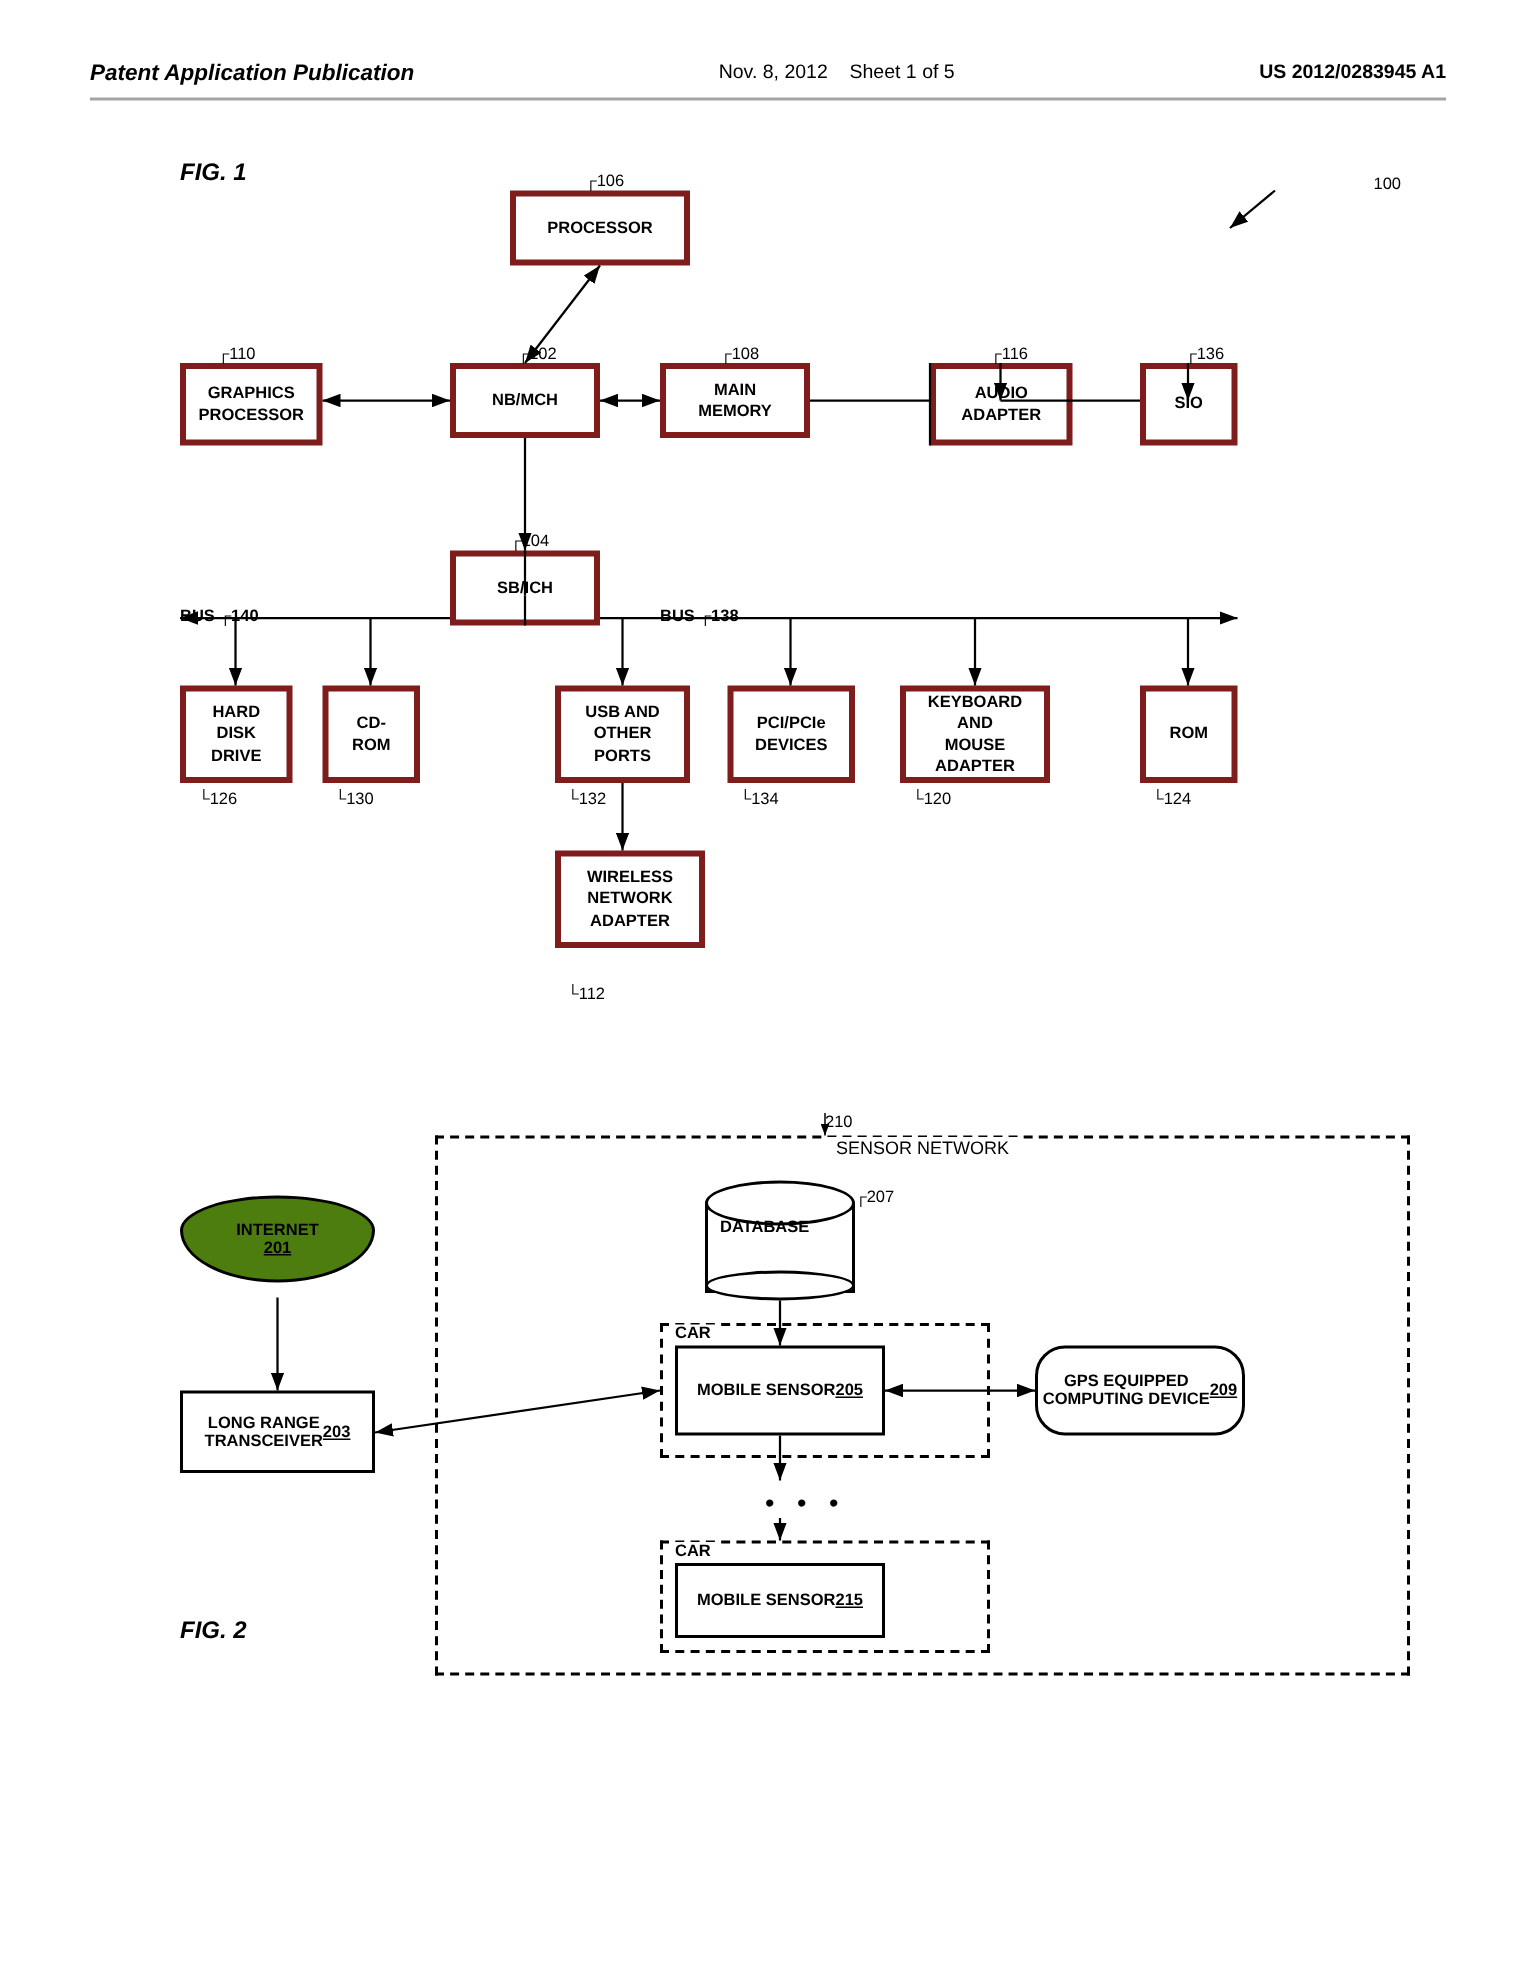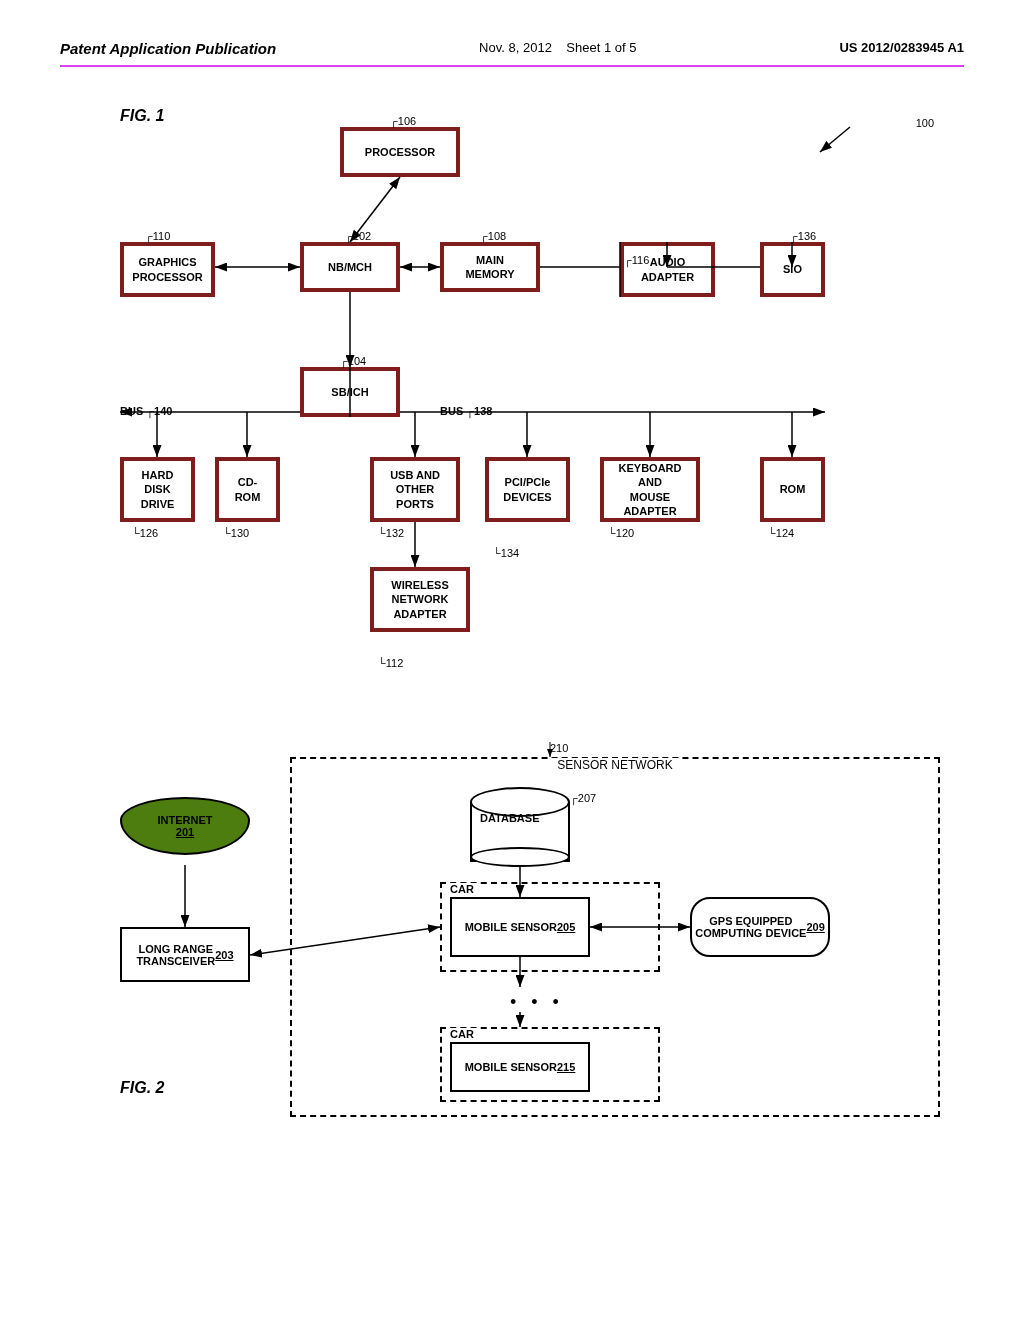--- a/index.html
+++ b/index.html
@@ -25,7 +25,7 @@
       justify-content: space-between;
       align-items: flex-start;
       margin-bottom: 30px;
-      border-bottom: 2px solid #d946ef;
+      border-bottom: 2px solid #a3a3a3;
       padding-bottom: 8px;
     }
     .header-left {

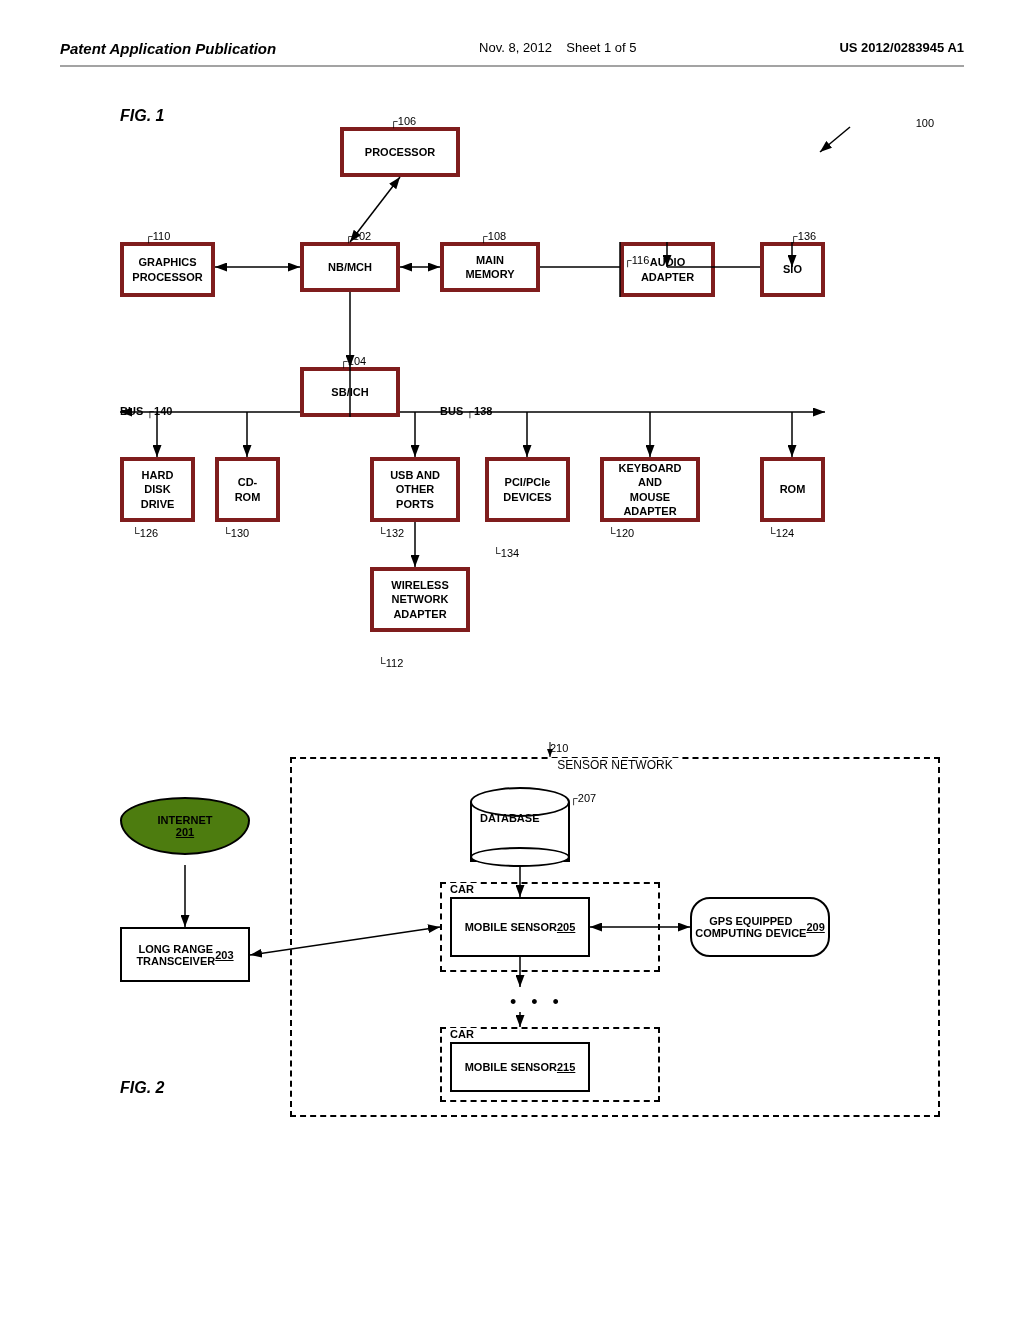--- a/index.html
+++ b/index.html
@@ -152,7 +152,7 @@
     <div class="ref" style="left:85px; top:133px;">┌110</div>
 
     <div class="box" style="left:560px; top:145px; width:95px; height:55px;">AUDIO<br>ADAPTER</div>
-    <div class="ref" style="left:564px; top:133px;margin-top:24px;">┌116</div>
+    <div class="ref" style="left:600px; top:133px;">┌116</div>
 
     <div class="box" style="left:700px; top:145px; width:65px; height:55px;">SIO</div>
     <div class="ref" style="left:730px; top:133px;">┌136</div>

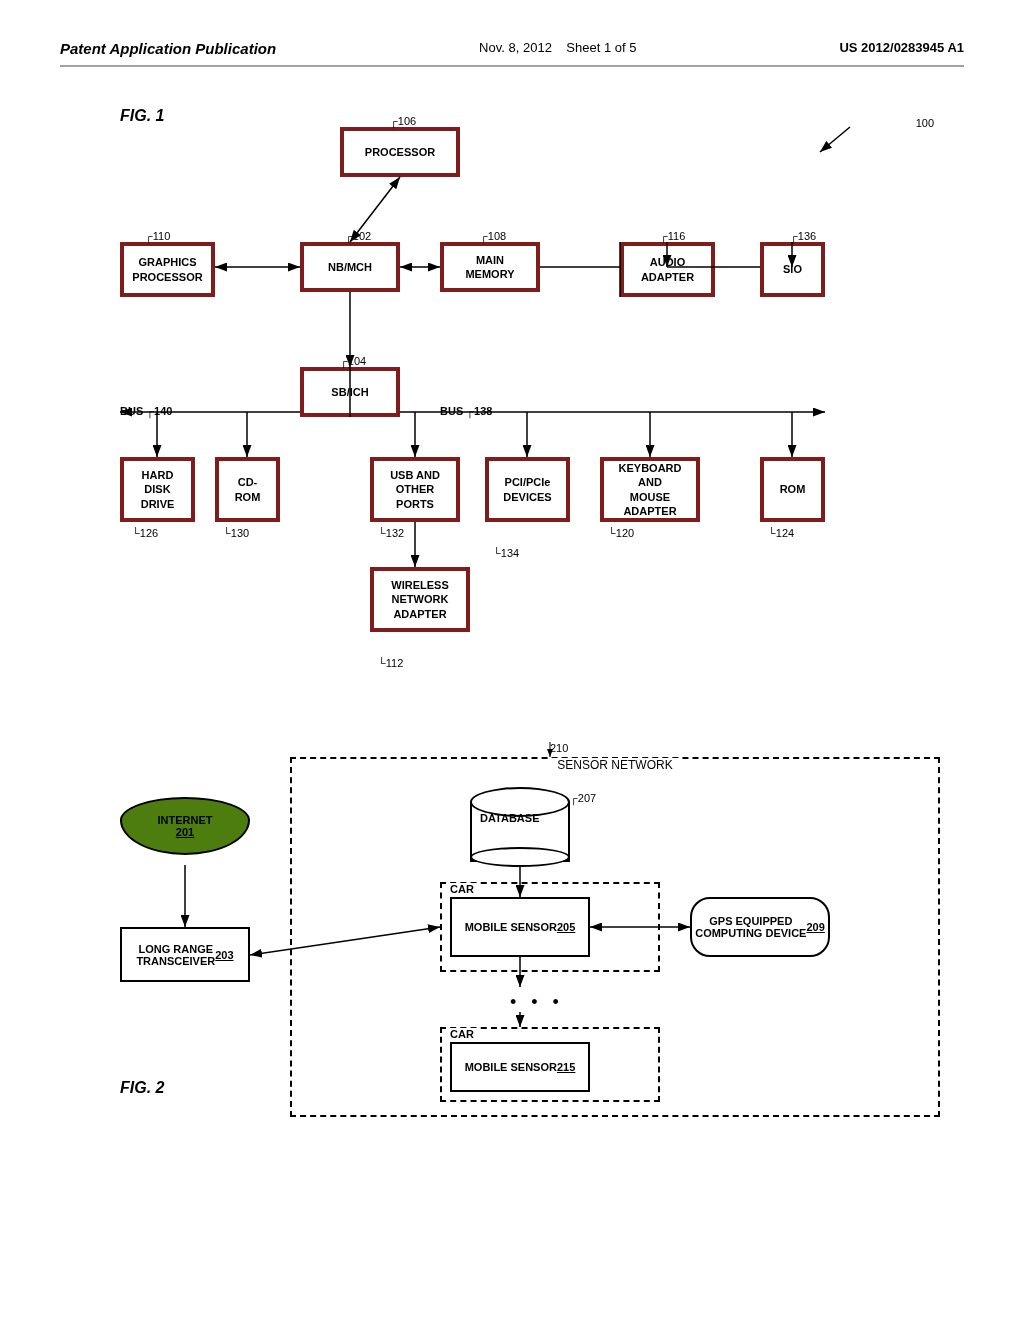--- a/index.html
+++ b/index.html
@@ -174,7 +174,7 @@
     <div class="ref" style="left:318px; top:430px;">└132</div>
 
     <div class="box" style="left:425px; top:360px; width:85px; height:65px;">PCI/PCIe<br>DEVICES</div>
-    <div class="ref" style="left:433px; top:430px;margin-top:20px;">└134</div>
+    <div class="ref" style="left:433px; top:430px;">└134</div>
 
     <div class="box" style="left:540px; top:360px; width:100px; height:65px;">KEYBOARD<br>AND<br>MOUSE<br>ADAPTER</div>
     <div class="ref" style="left:548px; top:430px;">└120</div>

